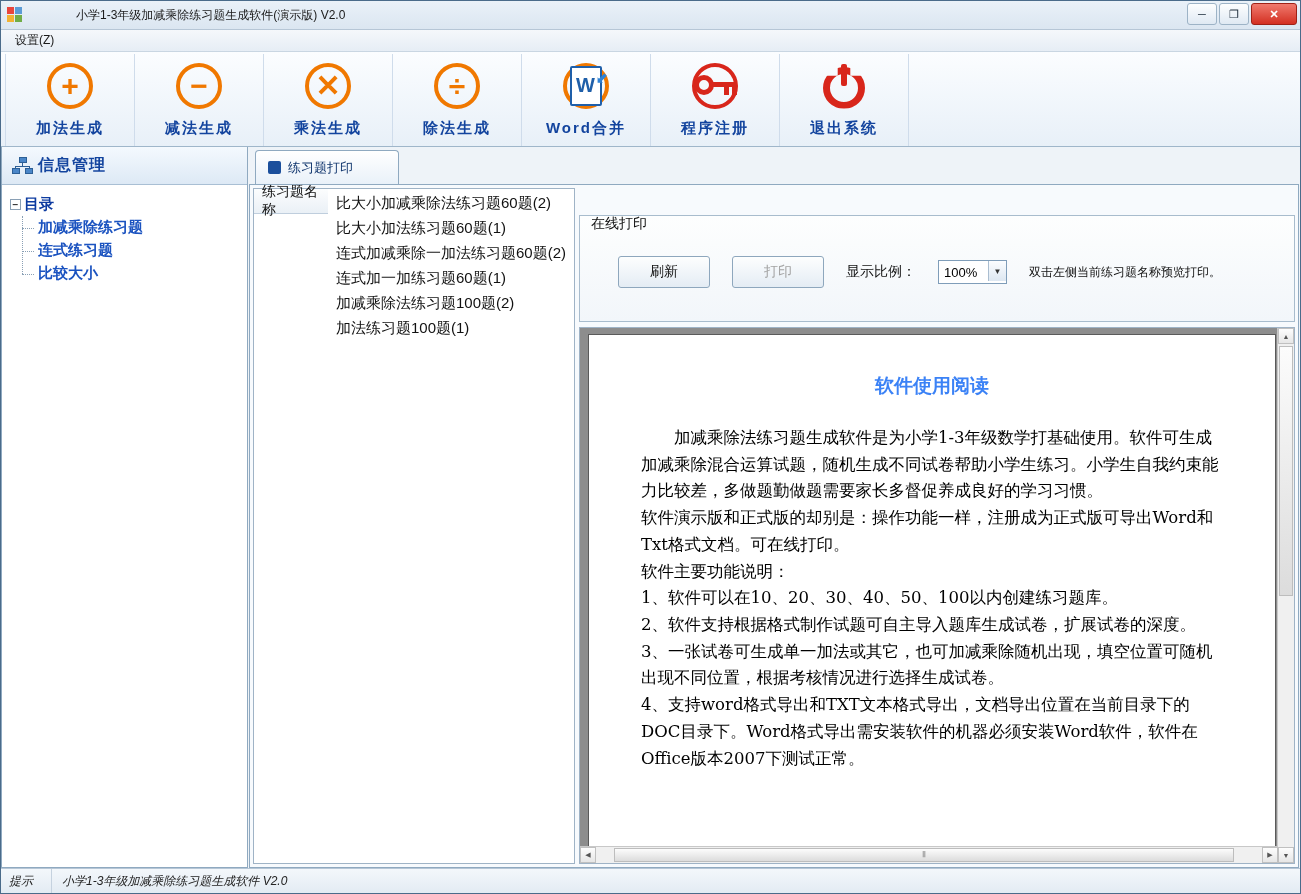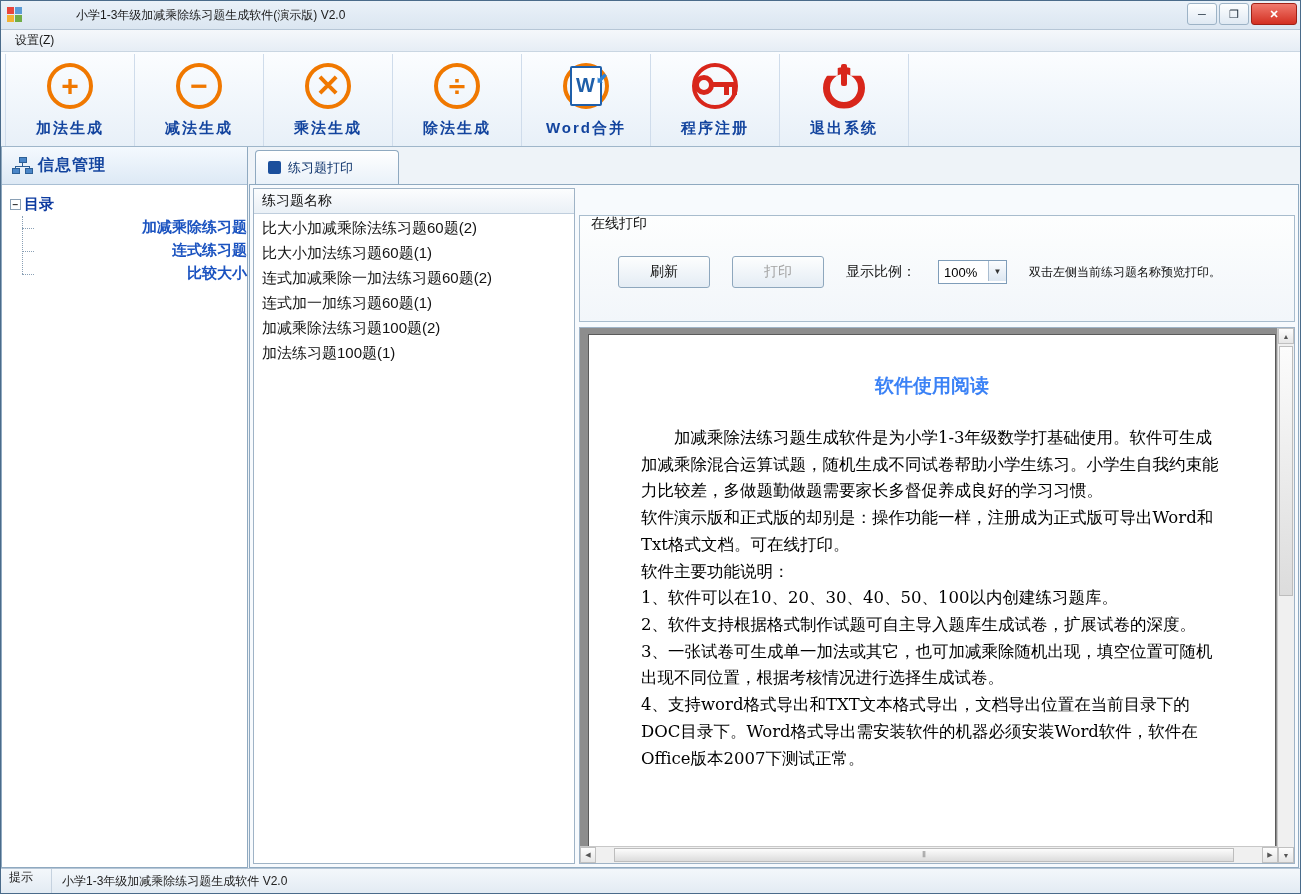--- a/index.html
+++ b/index.html
@@ -367,7 +367,7 @@
     background: #fff;
     margin: 3px;
     display: flex;
-    flex-direction: column;
+    flex-direction: row;
   }
   .list-head {
     height: 24px;

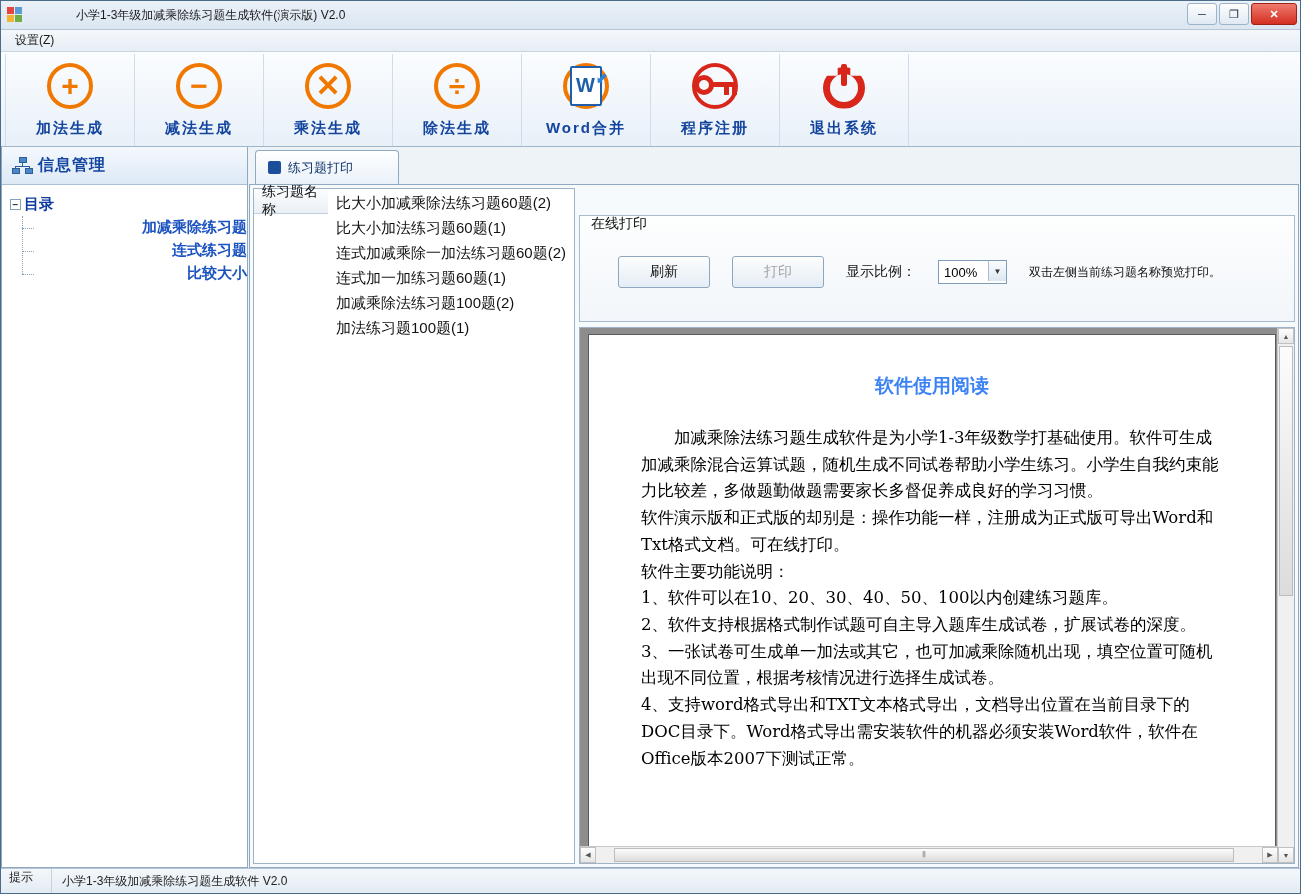--- a/index.html
+++ b/index.html
@@ -299,7 +299,6 @@
   .tree-children {
     margin-left: 12px;
     position: relative;
-    text-align: right;
   }
   .tree-children::before {
     content: "";

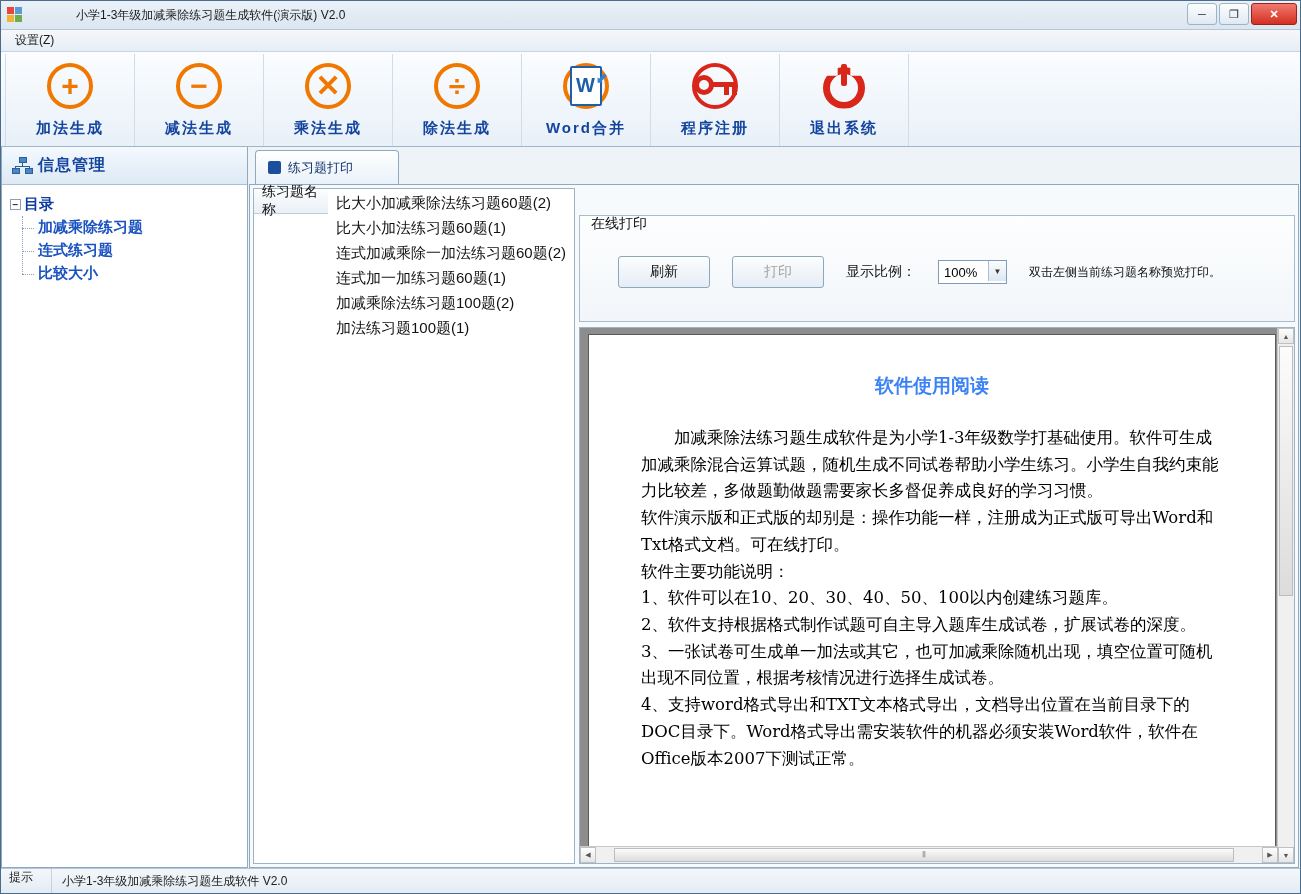--- a/index.html
+++ b/index.html
@@ -541,9 +541,10 @@
     background: linear-gradient(#f3f7fb, #e3ebf3);
     border-top: 1px solid #b6c6d6;
     display: flex;
-    align-items: flex-start;
+    align-items: center;
     font-size: 12px;
     color: #222;
+    font-style: italic;
   }
   .status-cell1 {
     width: 50px;

